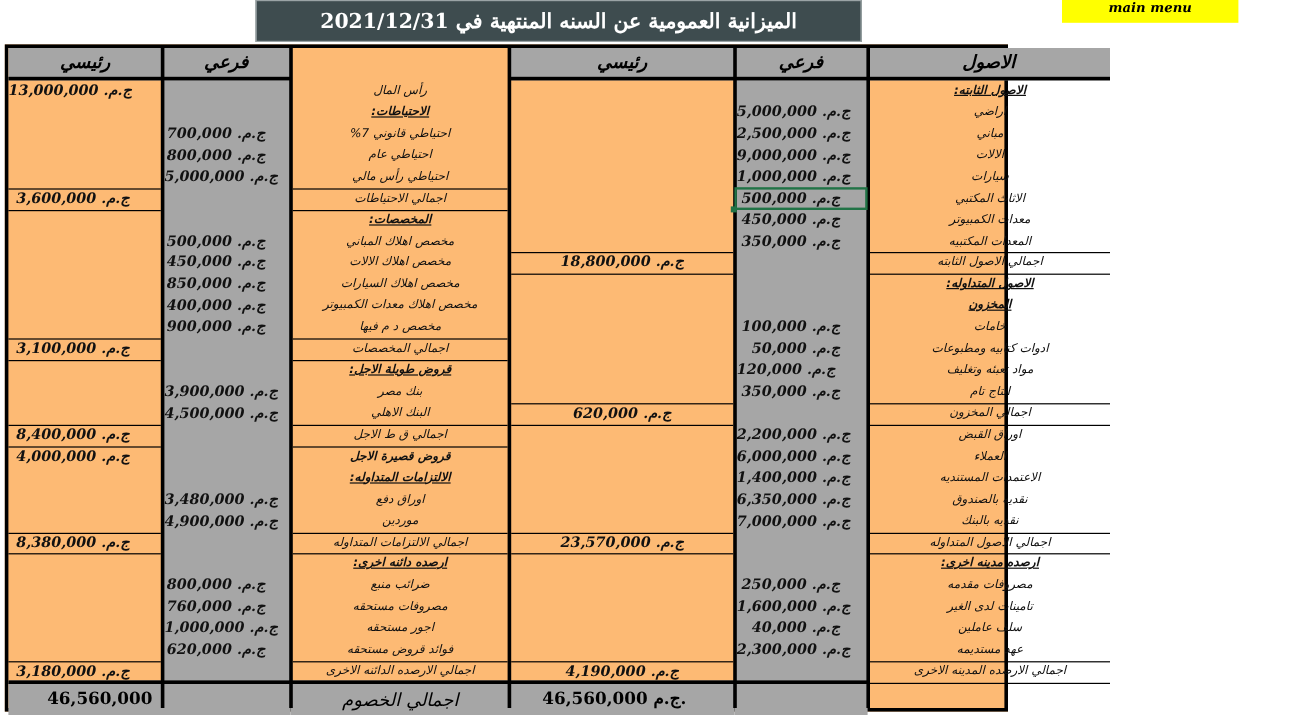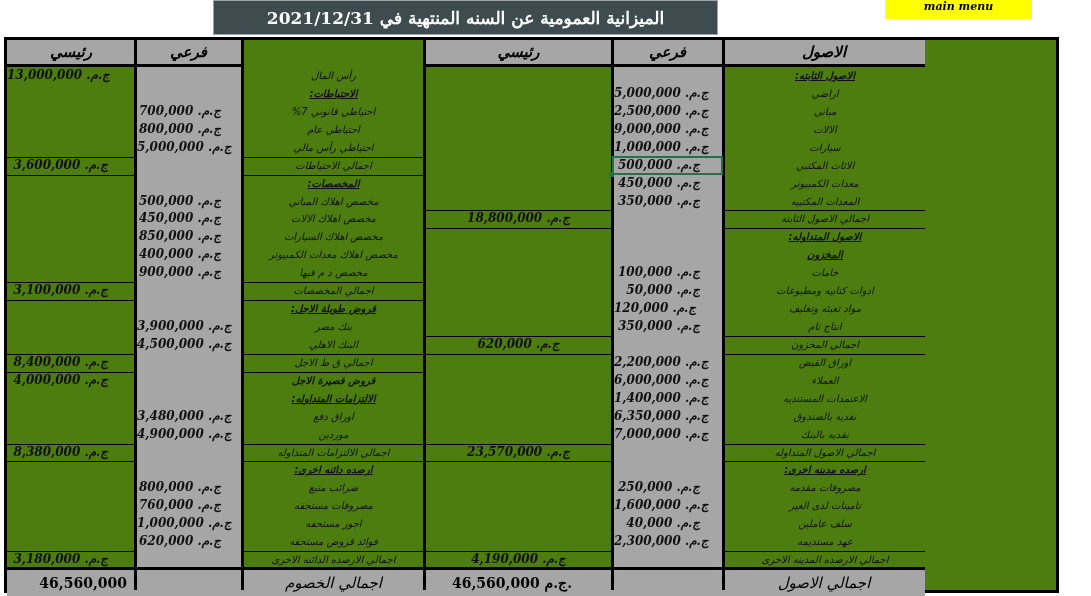--- a/index.html
+++ b/index.html
@@ -12,8 +12,8 @@
   .menu-btn { position:absolute; left:885px; top:0; width:147px; height:19px;
               background:#ffff00; color:#000; font-style:italic; font-weight:bold;
               font-size:11px; text-align:center; line-height:13px; cursor:pointer; }
-  .sheet { position:absolute; left:4px; top:37px; width:1055px; height:556px;
-           border:3px solid #000; box-sizing:border-box; background:#4d7c0f; }
+  .sheet { position:absolute; left:4px; top:37px; width:836px; height:556px;
+           border:3px solid #000; box-sizing:border-box; background:#fdba74; }
   .col { position:absolute; top:0; bottom:0; }
   .shade { background:#a6a6a6; }
   .vline { position:absolute; top:0; bottom:0; width:3px; background:#000; }

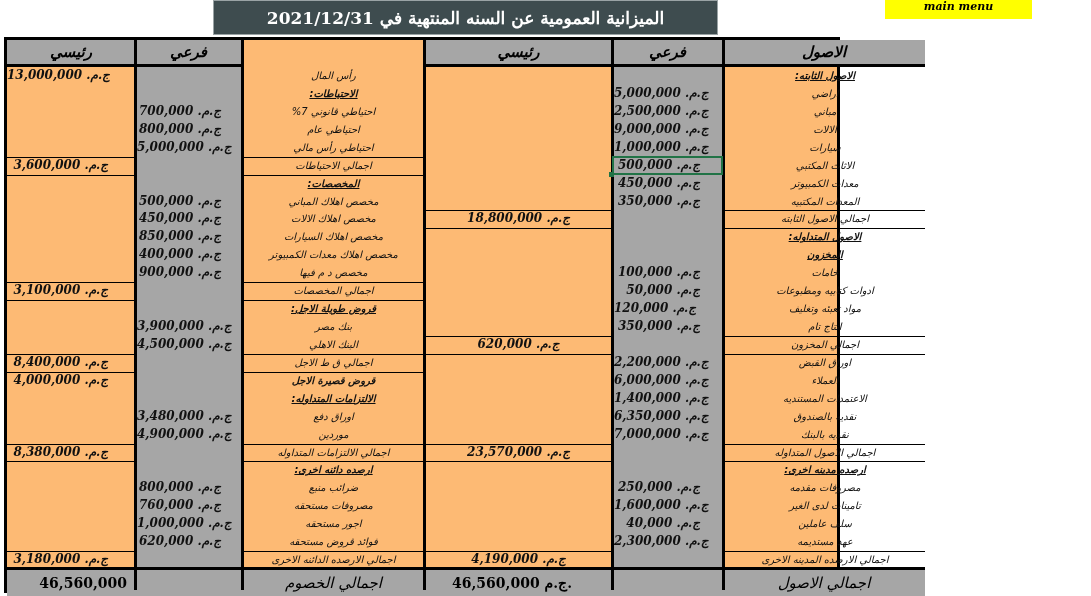--- a/index.html
+++ b/index.html
@@ -222,9 +222,6 @@
     <div class="total-num" style="padding-right:40px;">46,560,000 ج.م.</div>
     </div>
   <div class="total-row shade" style="left:605px;width:111px;"></div>
-  <div class="total-row shade" style="left:716px;width:202px;">
-    <div class="total-lbl">اجمالي الاصول</div>
-    </div>
 
   <div class="vline" style="left:127px;"></div>
   <div class="vline" style="left:234px;"></div>

